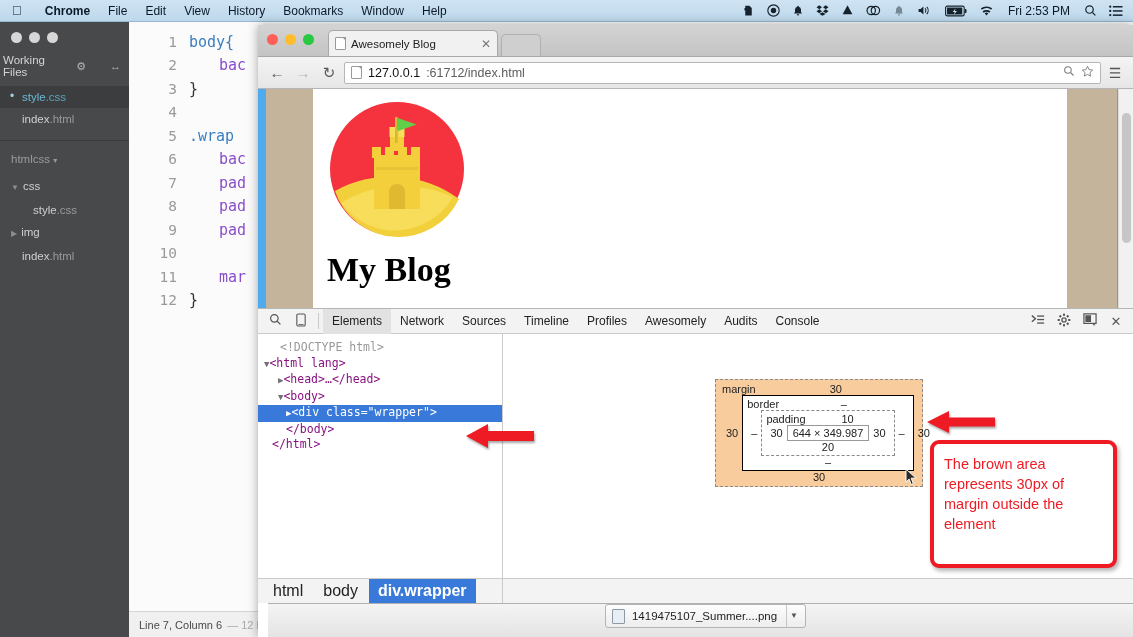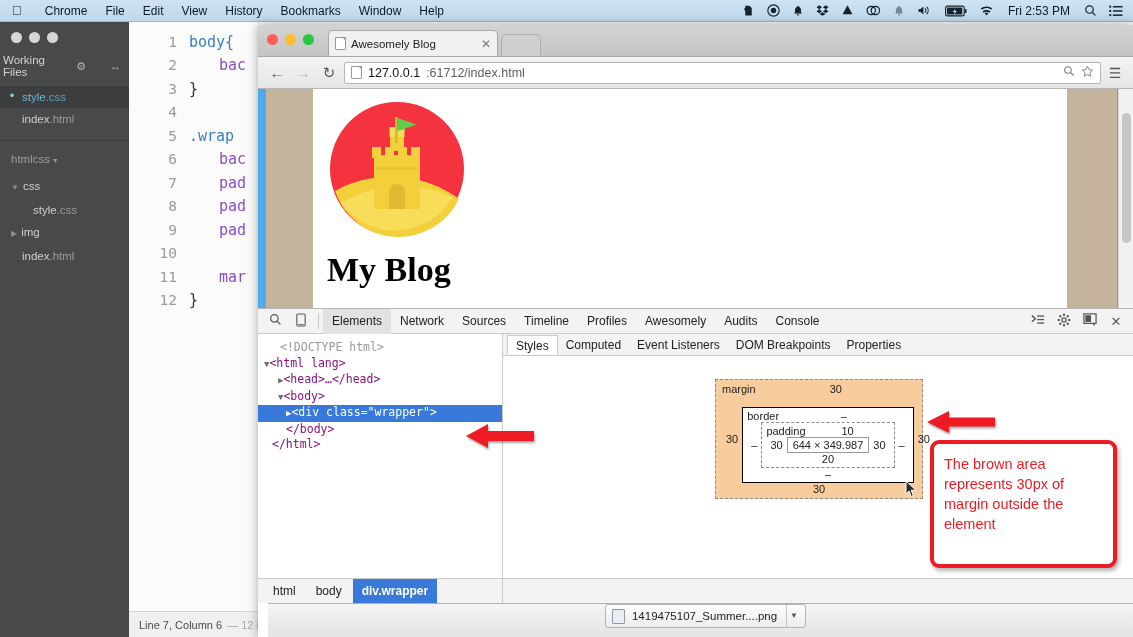--- a/index.html
+++ b/index.html
@@ -20,7 +20,7 @@
   }
   .menubar .apple { margin: 0 14px 0 12px; font-size: 13px; line-height: 1; }
   .menubar .mitem { padding: 0 9px; white-space: nowrap; }
-  .menubar .mitem.bold { font-weight: normal; }
+  .menubar .mitem.bold { font-weight: bold; }
   .menubar .spacer { flex: 1; }
   .menubar .sicon {
     padding: 0 6px; display: flex; align-items: center; justify-content: center;

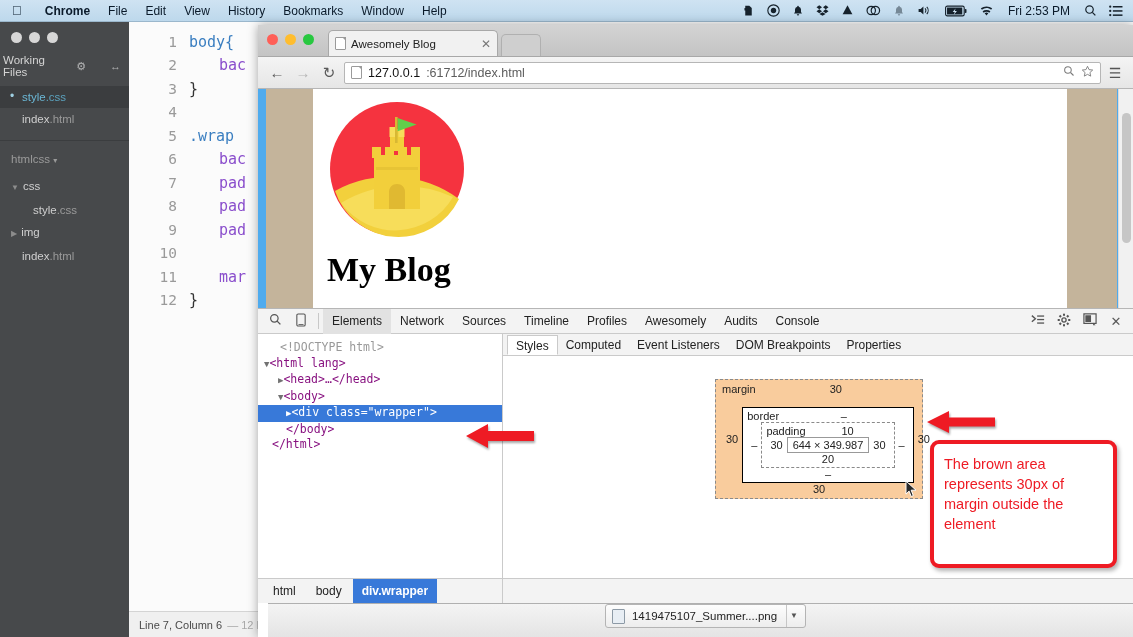--- a/index.html
+++ b/index.html
@@ -633,13 +633,6 @@
         </div>
 
         <div class="styles-pane">
-          <div class="sp-tabs">
-            <span class="sp-tab active">Styles</span>
-            <span class="sp-tab">Computed</span>
-            <span class="sp-tab">Event Listeners</span>
-            <span class="sp-tab">DOM Breakpoints</span>
-            <span class="sp-tab">Properties</span>
-          </div>
 
           <div class="boxmodel">
             <div class="bm-margin">

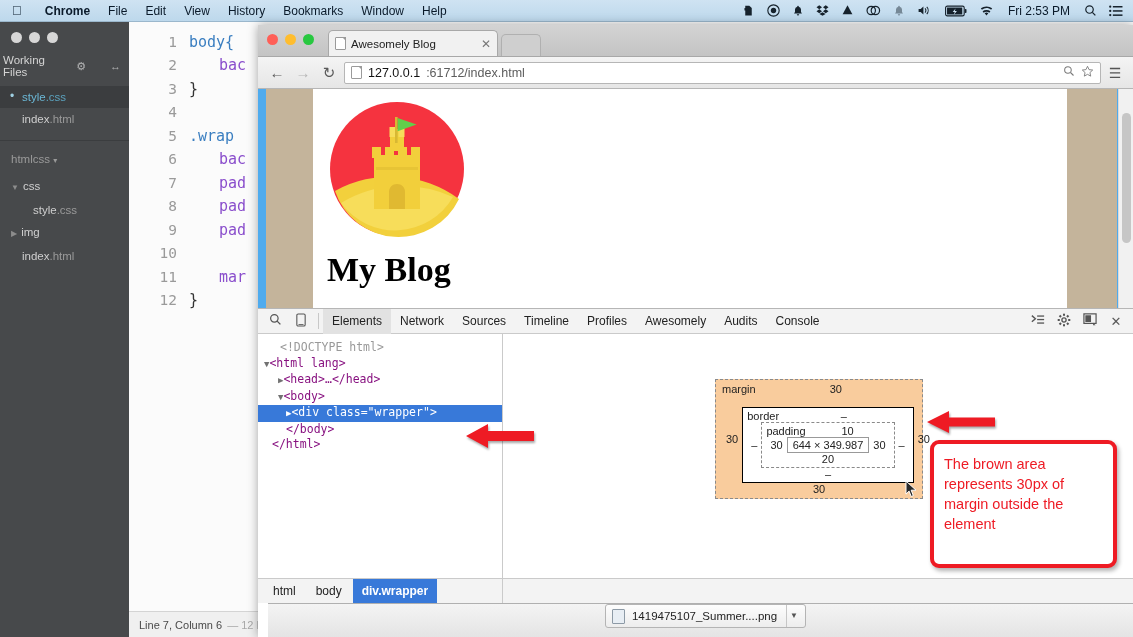--- a/index.html
+++ b/index.html
@@ -226,7 +226,7 @@
   .bm-mid .side { display: flex; align-items: center; padding: 0 4px; }
   .bm-bot { text-align: center; }
   .bm-border {
-    background: #fff; border: 1px solid #000; flex: 1; padding: 2px 4px; margin-top: 12px;
+    background: #fff; border: 1px solid #000; flex: 1; padding: 2px 4px;
   }
   .bm-padding {
     border: 1px dashed #8a8a8a; flex: 1; padding: 2px 4px; background: #fff;

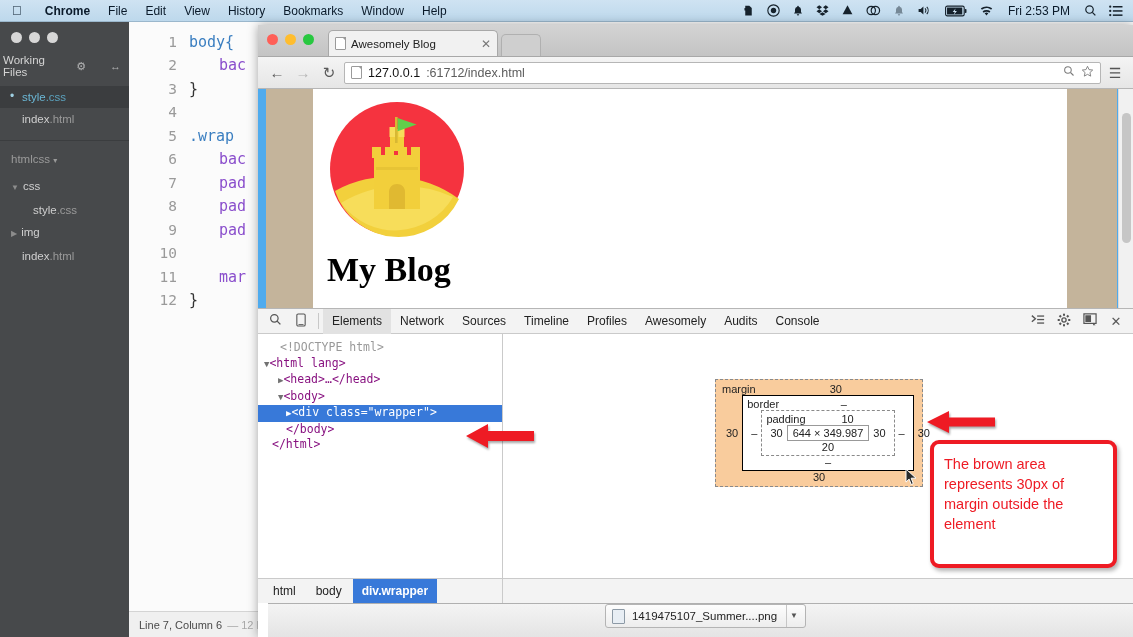--- a/index.html
+++ b/index.html
@@ -262,7 +262,7 @@
   }
   .crumbs { width: 245px; flex: 0 0 245px; display: flex; align-items: center;
     border-right: 1px solid #cacaca; padding-left: 6px; gap: 2px; }
-  .crumb { padding: 0 9px; line-height: 24px; font-size: 12px; color: #222; }
+  .crumb { padding: 0 9px; line-height: 24px; font-size: 16px; color: #222; }
   .crumb.active { background: #3879d9; color: #fff; font-weight: bold; }
   .findbox { flex: 1; display: flex; align-items: center; padding-left: 8px;
     color: #9a9a9a; font-size: 12.5px; }

